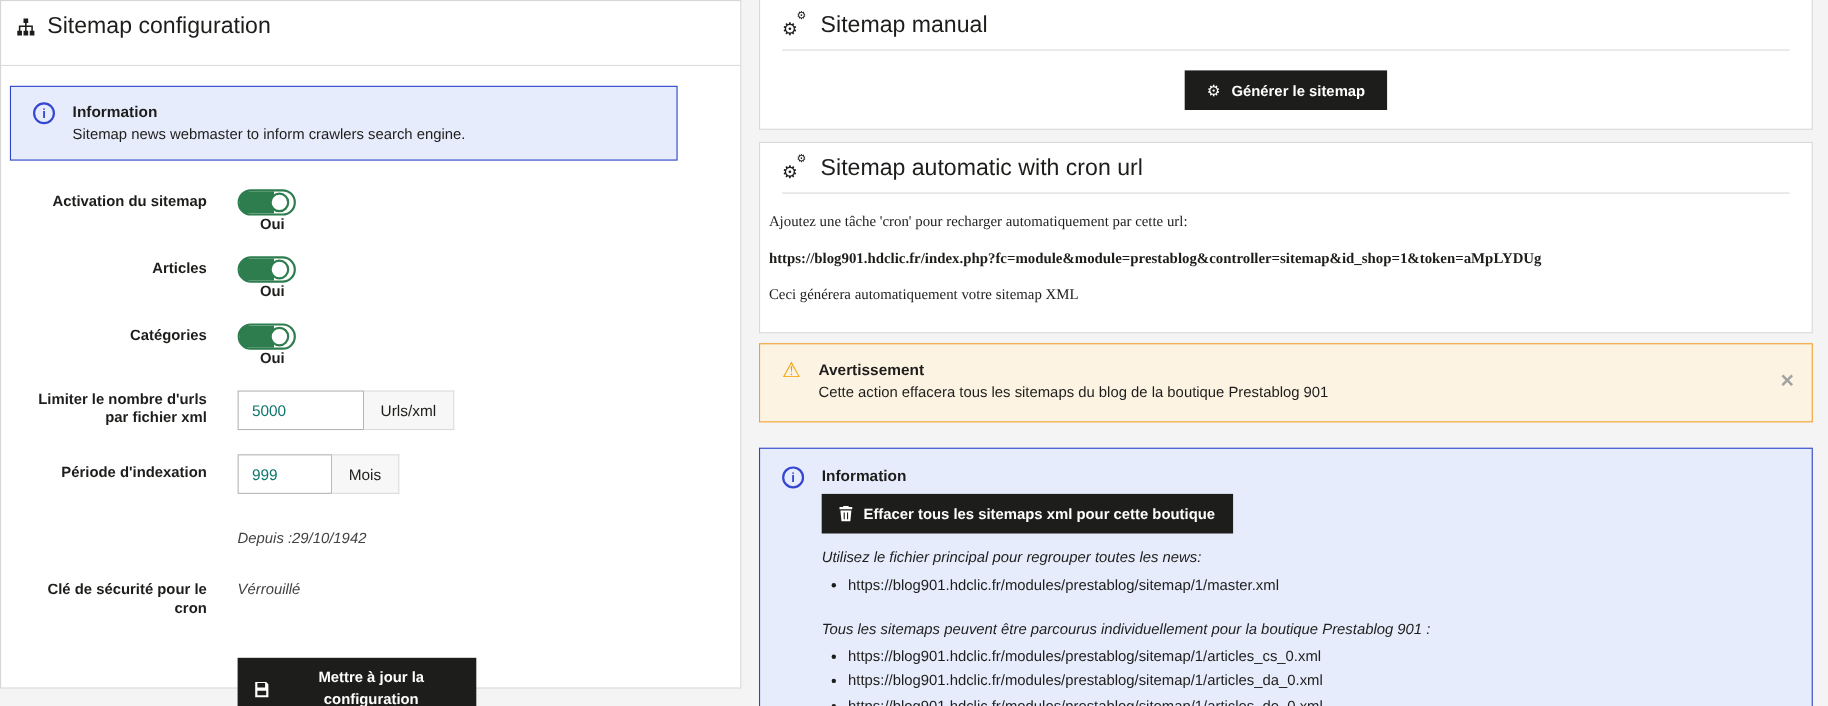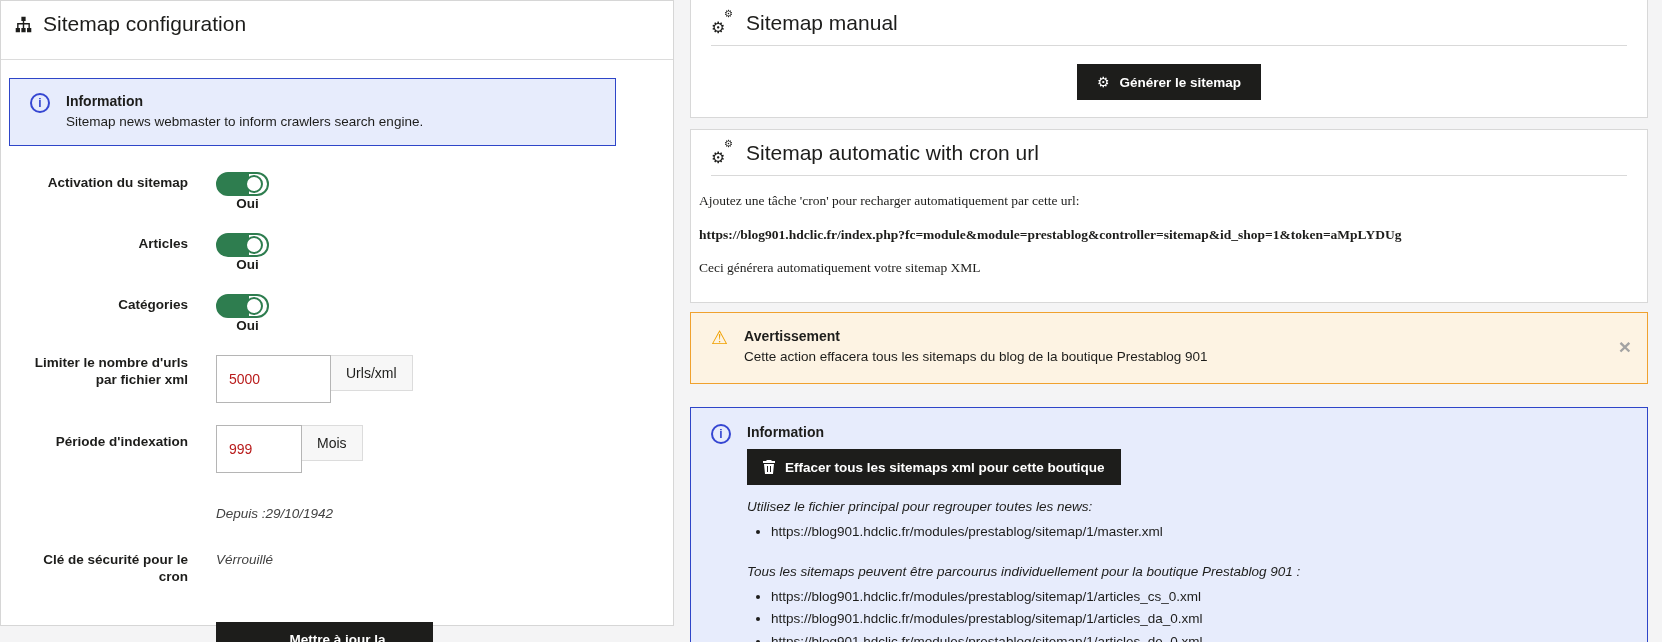--- a/index.html
+++ b/index.html
@@ -69,8 +69,8 @@
 
   .input-group { display: flex; }
   .text-input {
-    height: 48px; border: 1px solid #b5b5b5; background: #fff;
-    padding: 0 12px; font-size: 14px; color: #b91c1c;
+    height: 36px; border: 1px solid #b5b5b5; background: #fff;
+    padding: 0 12px; font-size: 14px; color: #0f766e;
     font-family: "Liberation Sans", sans-serif;
   }
   .w115 { width: 115px; } .w86 { width: 86px; } .w123 { width: 123px; }

